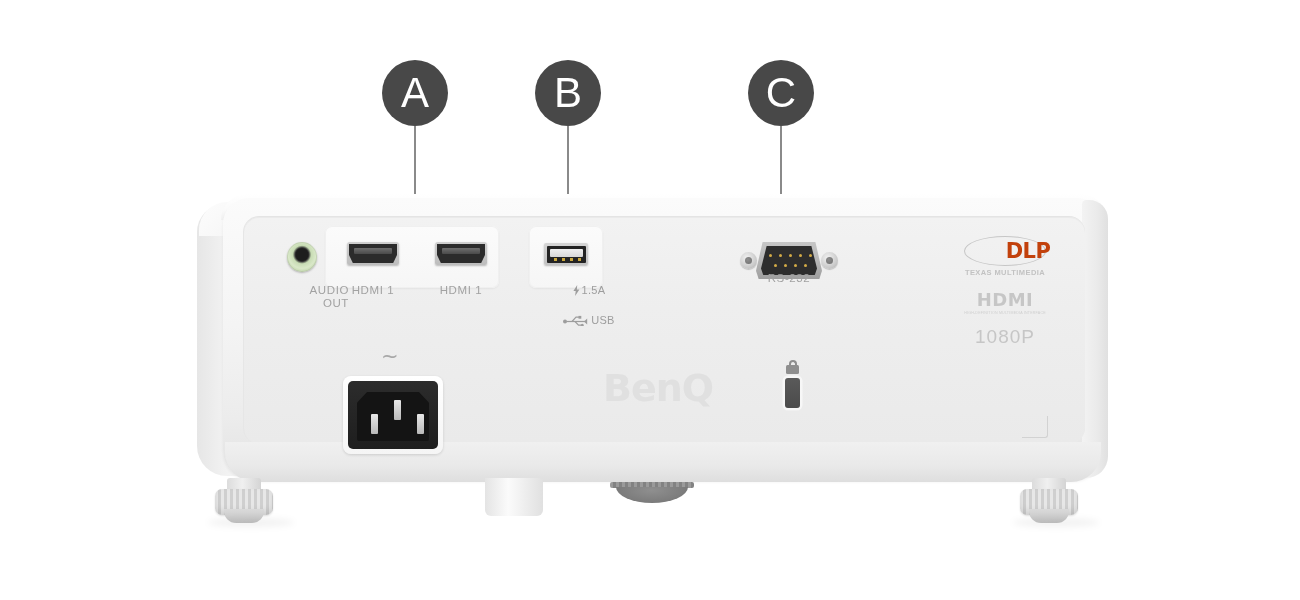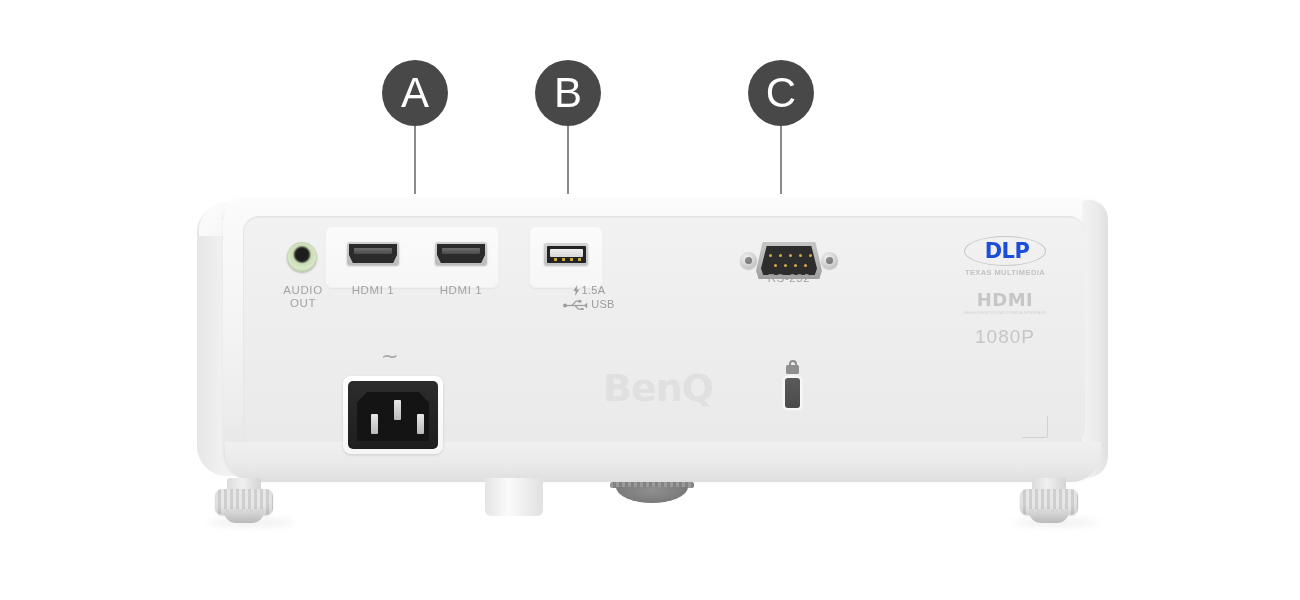--- a/index.html
+++ b/index.html
@@ -283,8 +283,8 @@
   }
   .dlp-text {
     font-size: 21px; font-weight: bold; letter-spacing: -0.5px;
-    color: #1d4ed8; font-family: "DejaVu Sans", sans-serif;
-    position: relative; left: 2px;
+    color: #c2410c; font-family: "DejaVu Sans", sans-serif;
+    position: relative; left: 23px;
   }
   .ti-text { font-size: 7.5px; letter-spacing: 0.4px; color: #c2c2c2; font-weight: bold; margin-top: 2px;
              font-family:"Liberation Sans", sans-serif; }

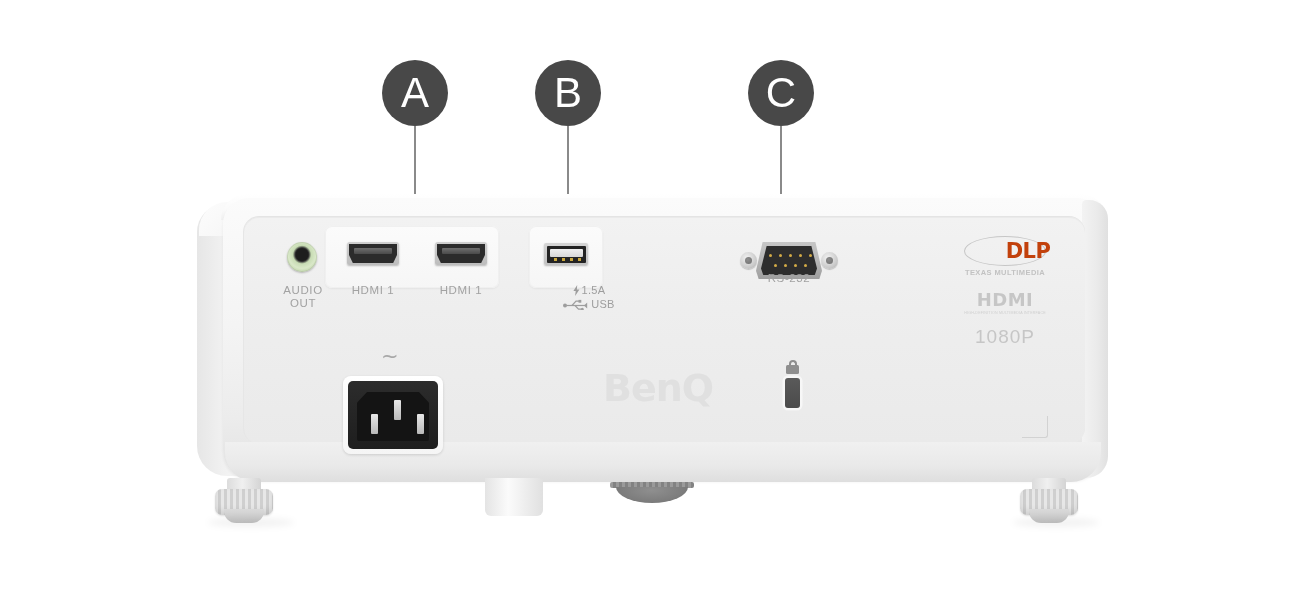--- a/index.html
+++ b/index.html
@@ -373,7 +373,7 @@
     <div class="usb-plate"></div>
 
     <div class="port audio-jack" style="left:92px; top:52px;"></div>
-    <div class="label" style="left:62px; top:94px; width:92px;">AUDIO
+    <div class="label" style="left:62px; top:94px; width:92px;text-align:right;">AUDIO
 OUT</div>
 
     <div class="port hdmi" style="left:152px; top:52px;">

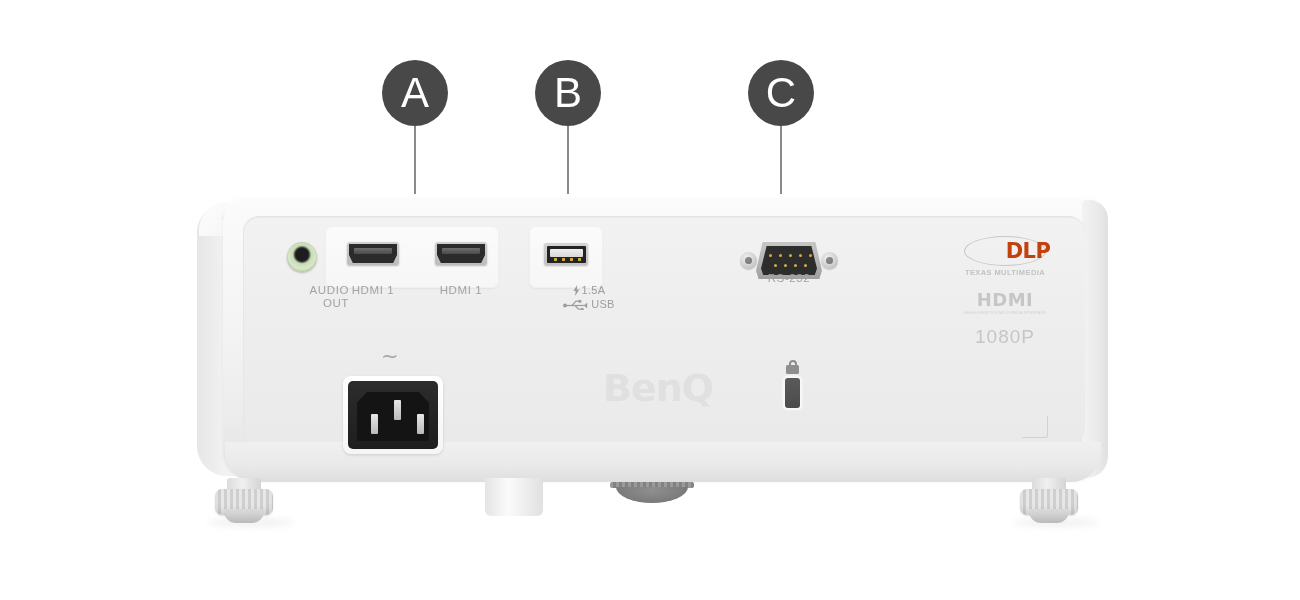--- a/index.html
+++ b/index.html
@@ -406,7 +406,7 @@
         </svg>
         <span>1.5A</span>
       </div>
-      <div class="usb-label-row" style="margin-top:2px;">
+      <div class="usb-label-row" style="margin-top:18px;">
         <svg width="26" height="11" viewBox="0 0 26 11">
           <circle cx="2" cy="6.5" r="2" fill="#9d9d9d"></circle>
           <path d="M3.5 6.5 H22" stroke="#9d9d9d" stroke-width="1.2" fill="none"></path>

